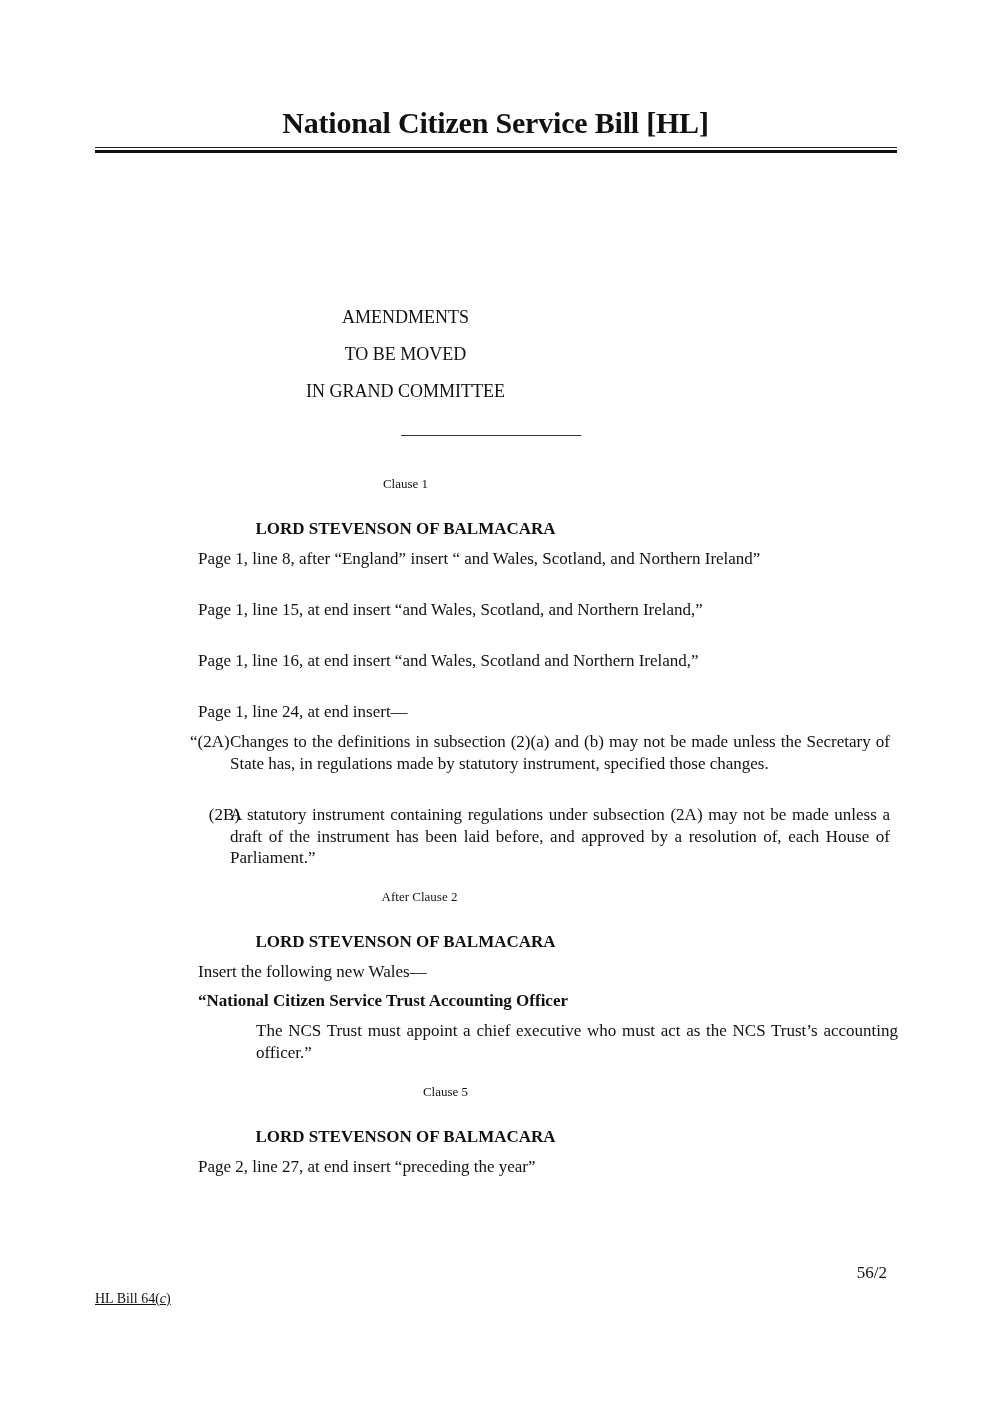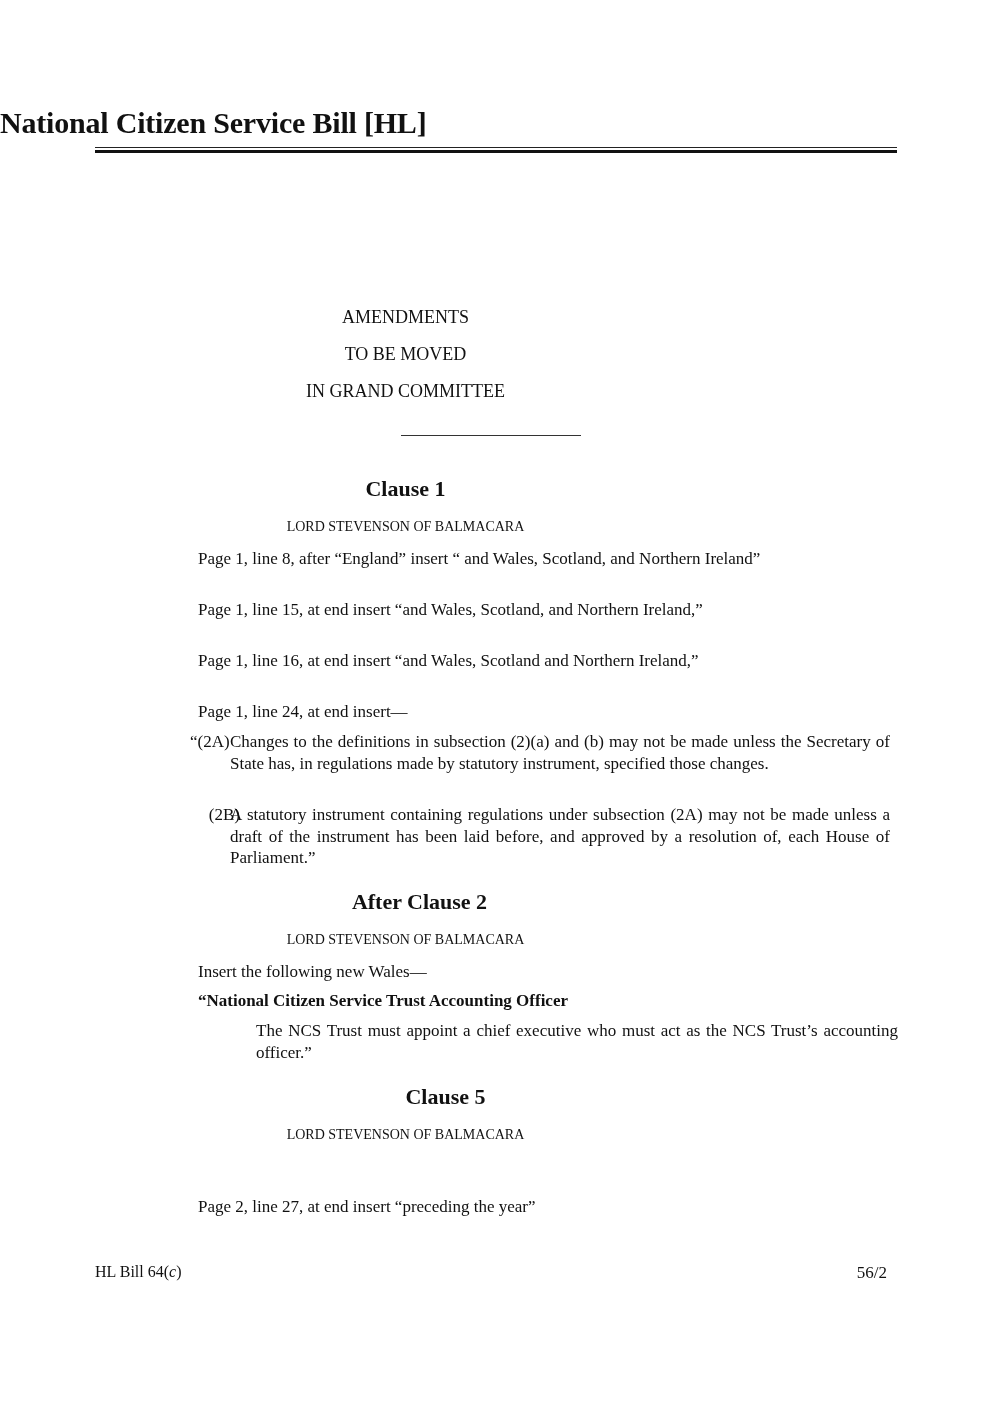--- a/index.html
+++ b/index.html
@@ -4,7 +4,7 @@
 <style>
   html, body { margin: 0; padding: 0; background: #ffffff; }
   body { width: 991px; height: 1401px; position: relative; font-family: "Liberation Serif", "DejaVu Serif", serif; color: #111; }
-  .title { position: absolute; top: 106px; left: 0; width: 991px; font-size: 30px; font-weight: bold; letter-spacing: -0.2px; }
+  .title { position: absolute; top: 106px; left: 0; width: 991px; text-align: center; font-size: 30px; font-weight: bold; letter-spacing: -0.2px; }
   .rule-thin { position: absolute; top: 147px; left: 95px; width: 802px; height: 1px; background: #222; }
   .rule-thick { position: absolute; top: 150px; left: 95px; width: 802px; height: 3px; background: #111; }
   .center { position: absolute; left: 0; width: 811px; text-align: center; font-size: 18px; }

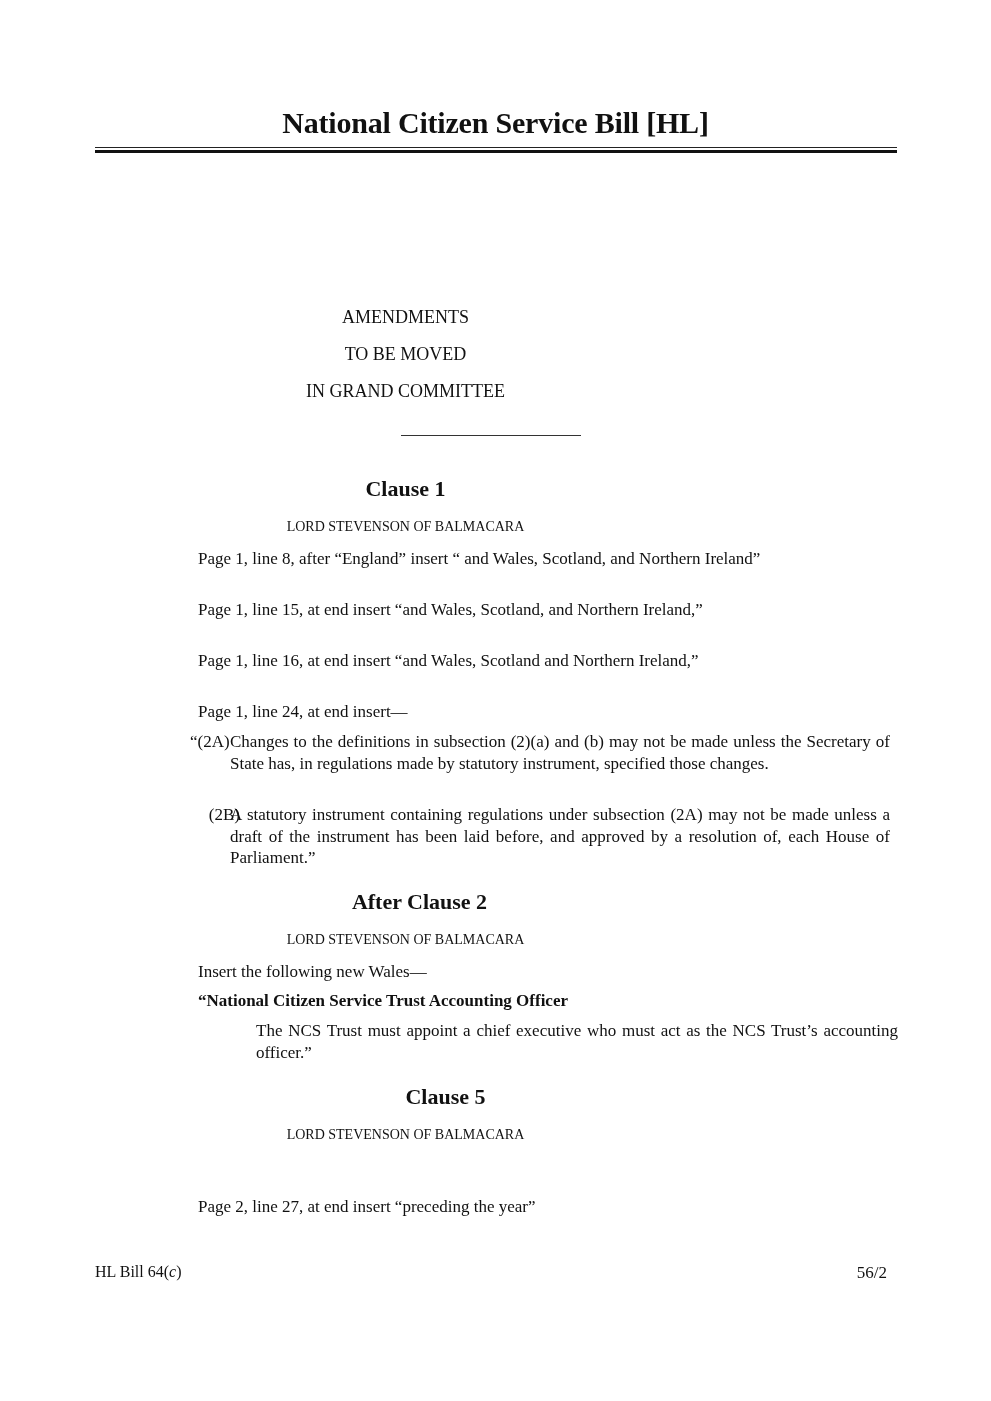--- a/index.html
+++ b/index.html
@@ -9,7 +9,7 @@
   .rule-thick { position: absolute; top: 150px; left: 95px; width: 802px; height: 3px; background: #111; }
   .center { position: absolute; left: 0; width: 811px; text-align: center; font-size: 18px; }
   .short-rule { position: absolute; top: 435px; left: 401px; width: 180px; height: 1px; background: #333; }
-  .heading { font-weight: bold; font-size: 22px; }
+  .heading { font-weight: normal; font-size: 13px; }
   .member { font-size: 14px; }
   .para { position: absolute; left: 198px; width: 700px; font-size: 17px; line-height: 22px; }
   .sub { position: absolute; left: 190px; width: 700px; font-size: 17px; line-height: 21.5px; }

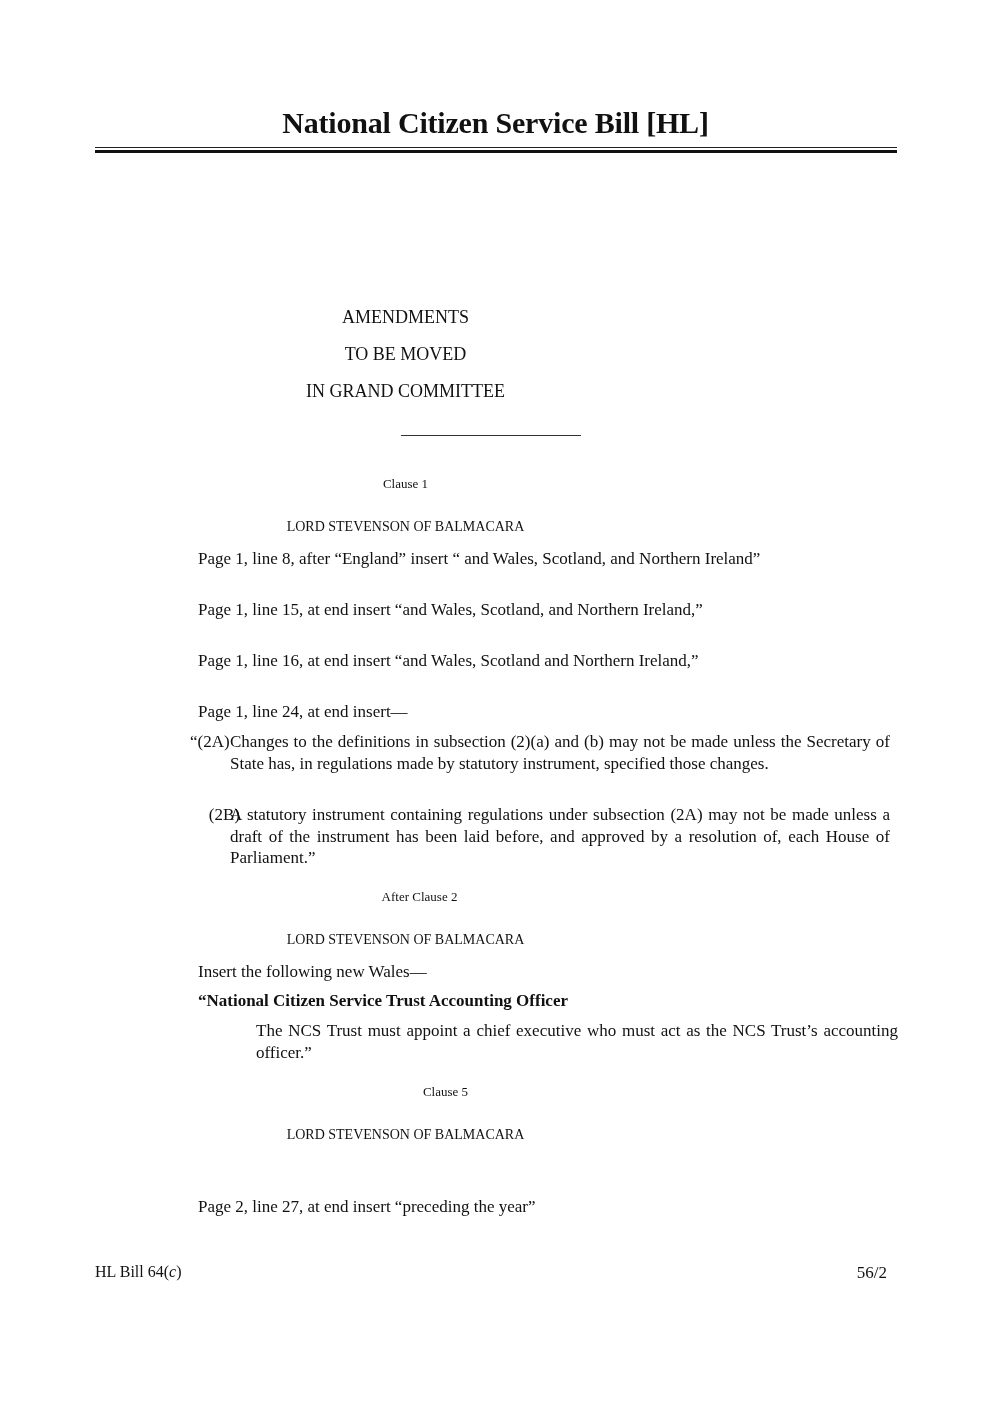--- a/index.html
+++ b/index.html
@@ -10,7 +10,7 @@
   .center { position: absolute; left: 0; width: 811px; text-align: center; font-size: 18px; }
   .short-rule { position: absolute; top: 435px; left: 401px; width: 180px; height: 1px; background: #333; }
   .heading { font-weight: normal; font-size: 13px; }
-  .member { font-size: 14px; }
+  .member { font-size: 17px; font-weight: bold; }
   .para { position: absolute; left: 198px; width: 700px; font-size: 17px; line-height: 22px; }
   .sub { position: absolute; left: 190px; width: 700px; font-size: 17px; line-height: 21.5px; }
   .sub .num { position: absolute; left: 0; width: 56px; }

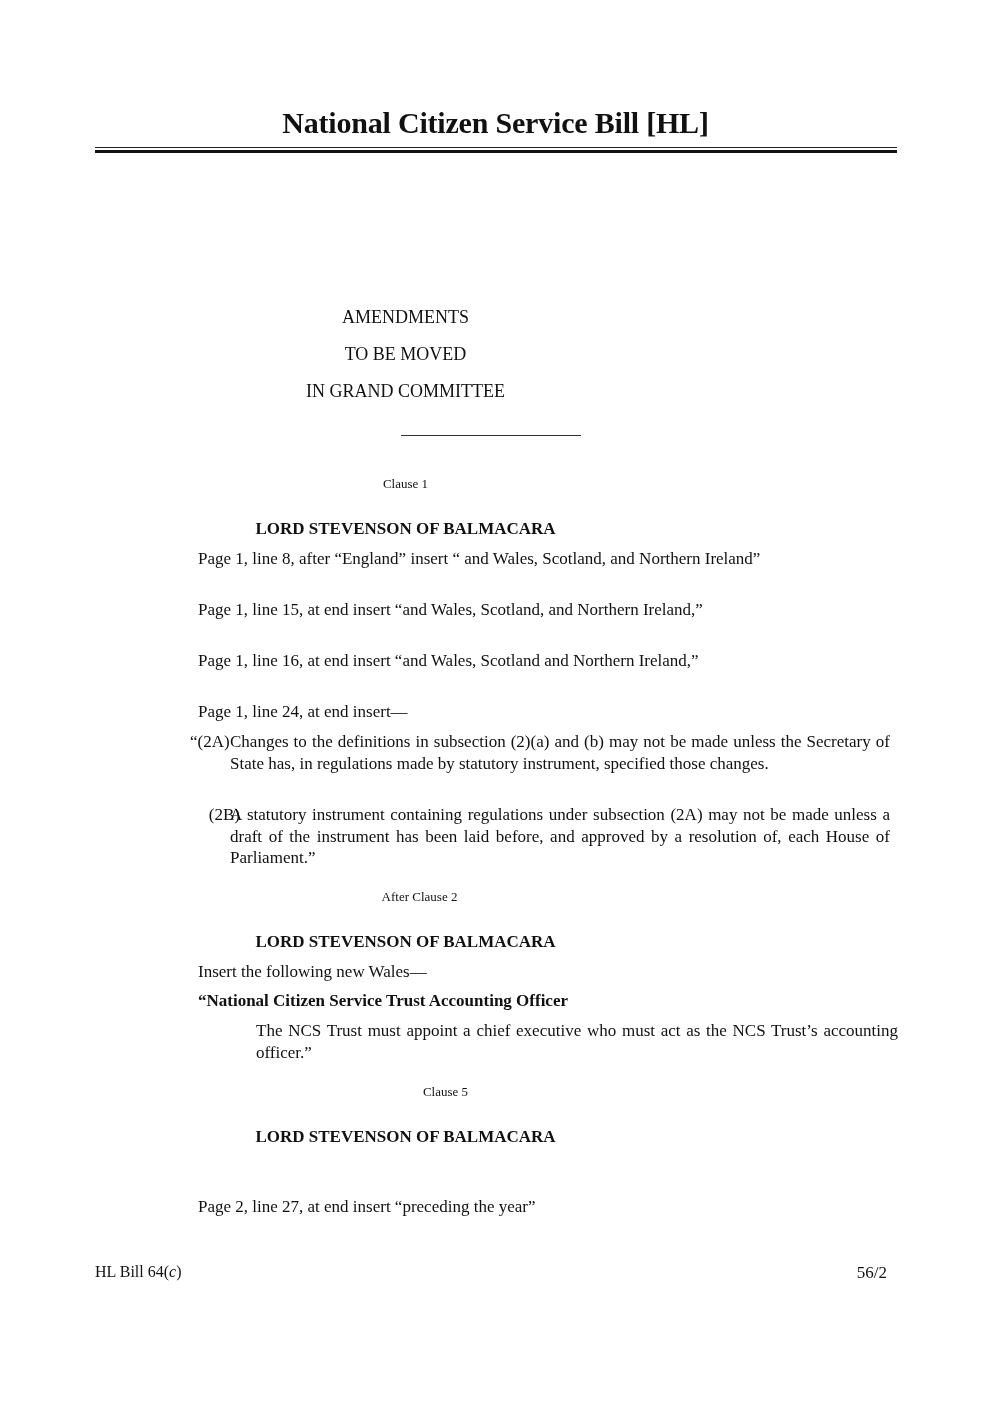--- a/index.html
+++ b/index.html
@@ -57,7 +57,7 @@
 
 <div class="center heading" style="top:1084px;padding-left:40px;">Clause 5</div>
 <div class="center member" style="top:1127px;">LORD STEVENSON OF BALMACARA</div>
-<div class="para" style="top:1156px;margin-top:40px;">Page 2, line 27, at end insert “preceding the year”</div>
+<div class="para" style="top:1156px;">Page 2, line 27, at end insert “preceding the year”</div>
 
 <div class="footer-left"><span>HL Bill 64(</span><i>c</i><span>)</span></div>
 <div class="footer-right">56/2</div>

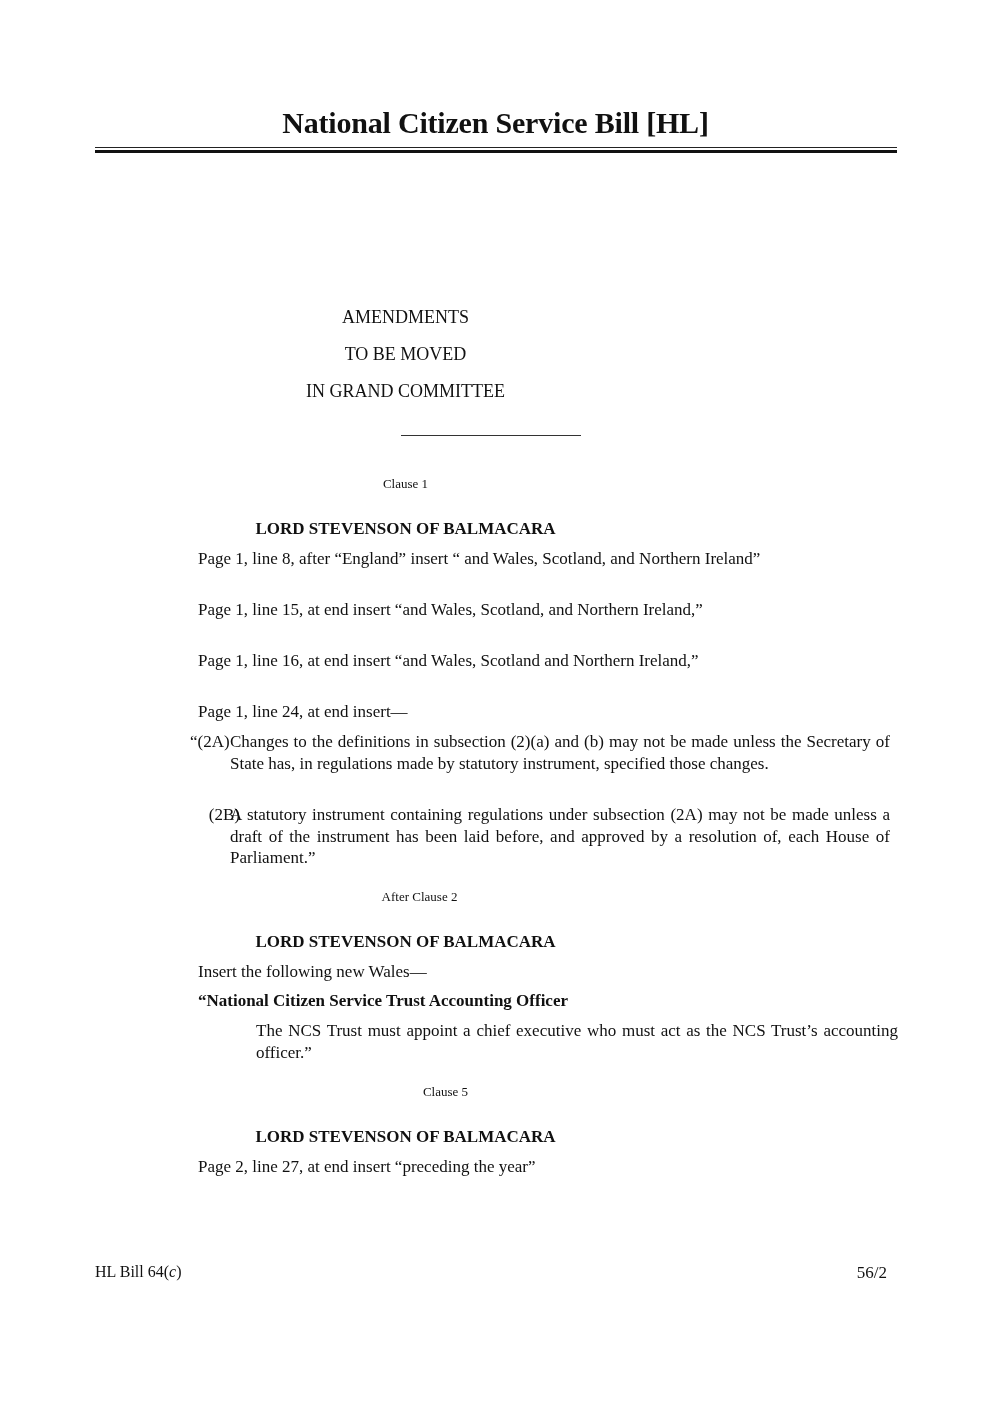--- a/index.html
+++ b/index.html
@@ -18,7 +18,7 @@
   .sub .txt { margin-left: 40px; text-align: justify; text-align-last: left; }
   .newclause-title { font-weight: bold; }
   .indent { position: absolute; left: 256px; width: 642px; font-size: 17px; line-height: 21.5px; text-align: justify; text-align-last: left; }
-  .footer-left { position: absolute; top: 1263px; left: 95px; font-size: 16px; }
+  .footer-left { position: absolute; top: 1291px; left: 95px; font-size: 14px; text-decoration: underline; }
   .footer-right { position: absolute; top: 1263px; left: 797px; width: 90px; text-align: right; font-size: 17px; }
 </style>
 </head>

